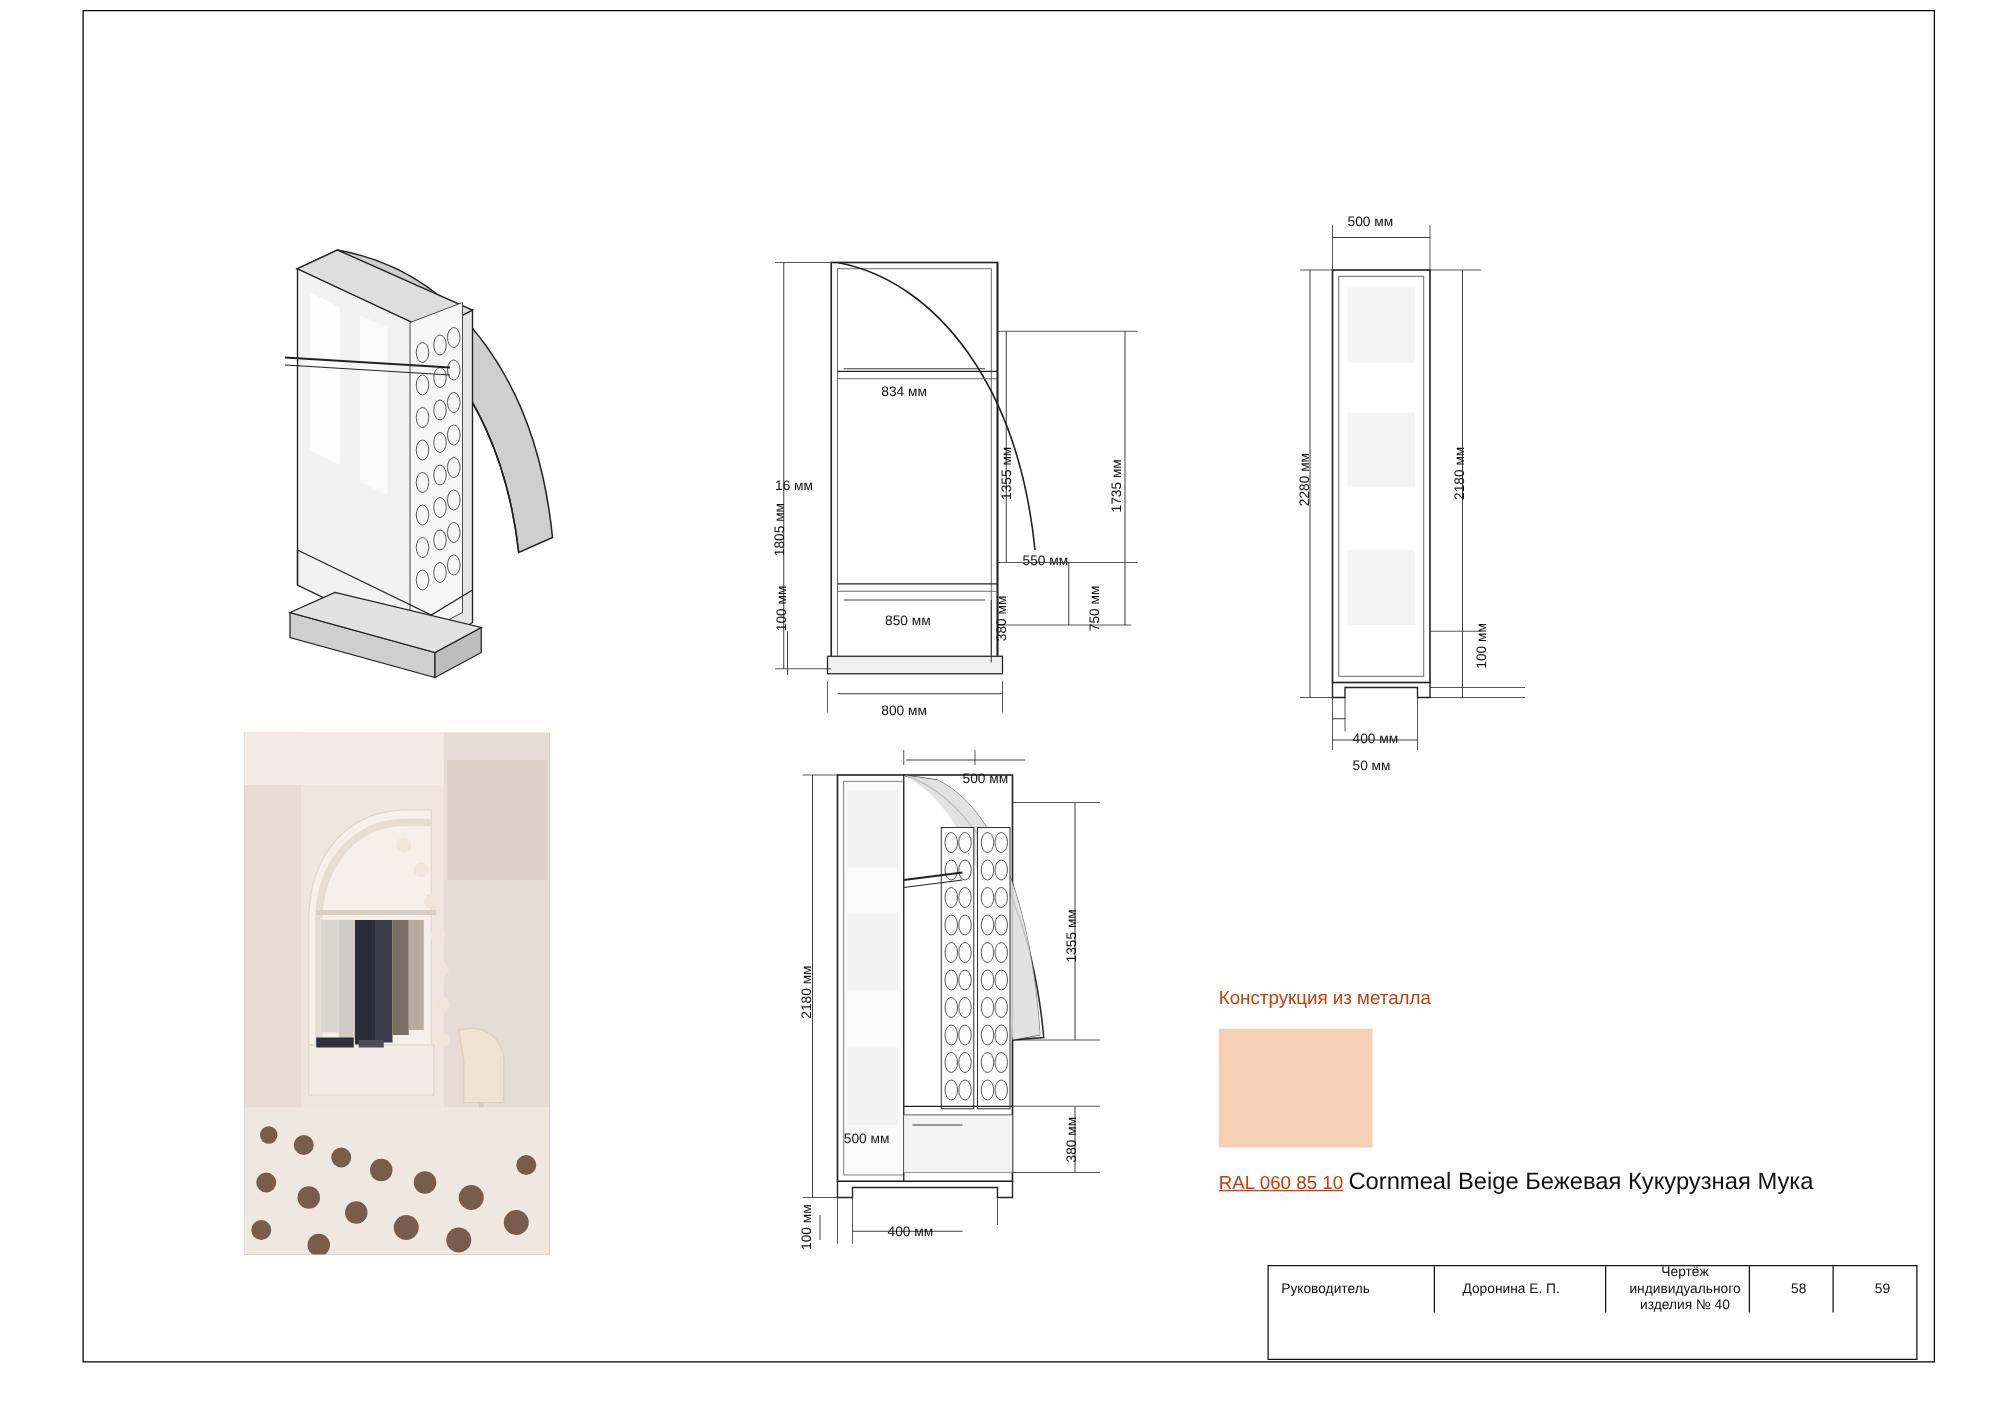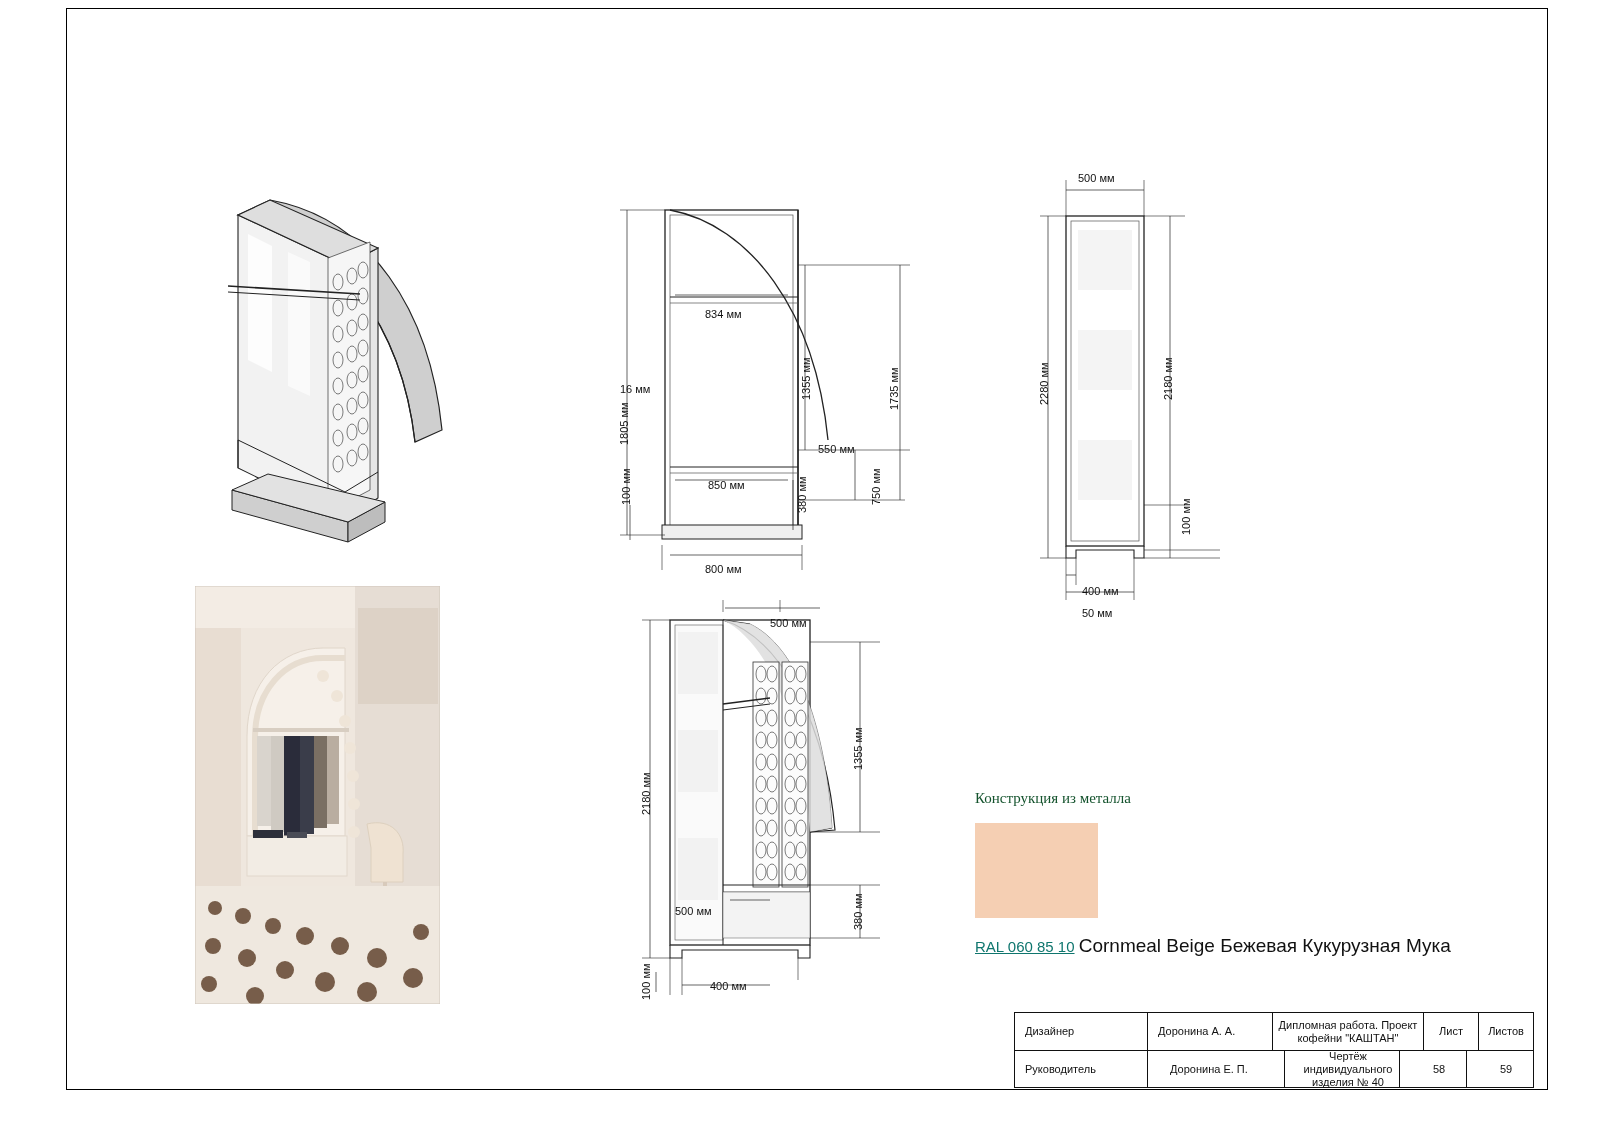--- a/index.html
+++ b/index.html
@@ -213,7 +213,7 @@
     <div class="dim v" style="left:288px;top:215px;">1735 мм</div>
     <div class="dim" style="left:218px;top:248px;">550 мм</div>
     <div class="dim v" style="left:20px;top:310px;">100 мм</div>
-    <div class="dim" style="left:108px;top:284px;">850 мм</div>
+    <div class="dim" style="left:108px;top:296px;">850 мм</div>
     <div class="dim v" style="left:196px;top:318px;">380 мм</div>
     <div class="dim v" style="left:270px;top:310px;">750 мм</div>
     <div class="dim" style="left:105px;top:368px;">800 мм</div>

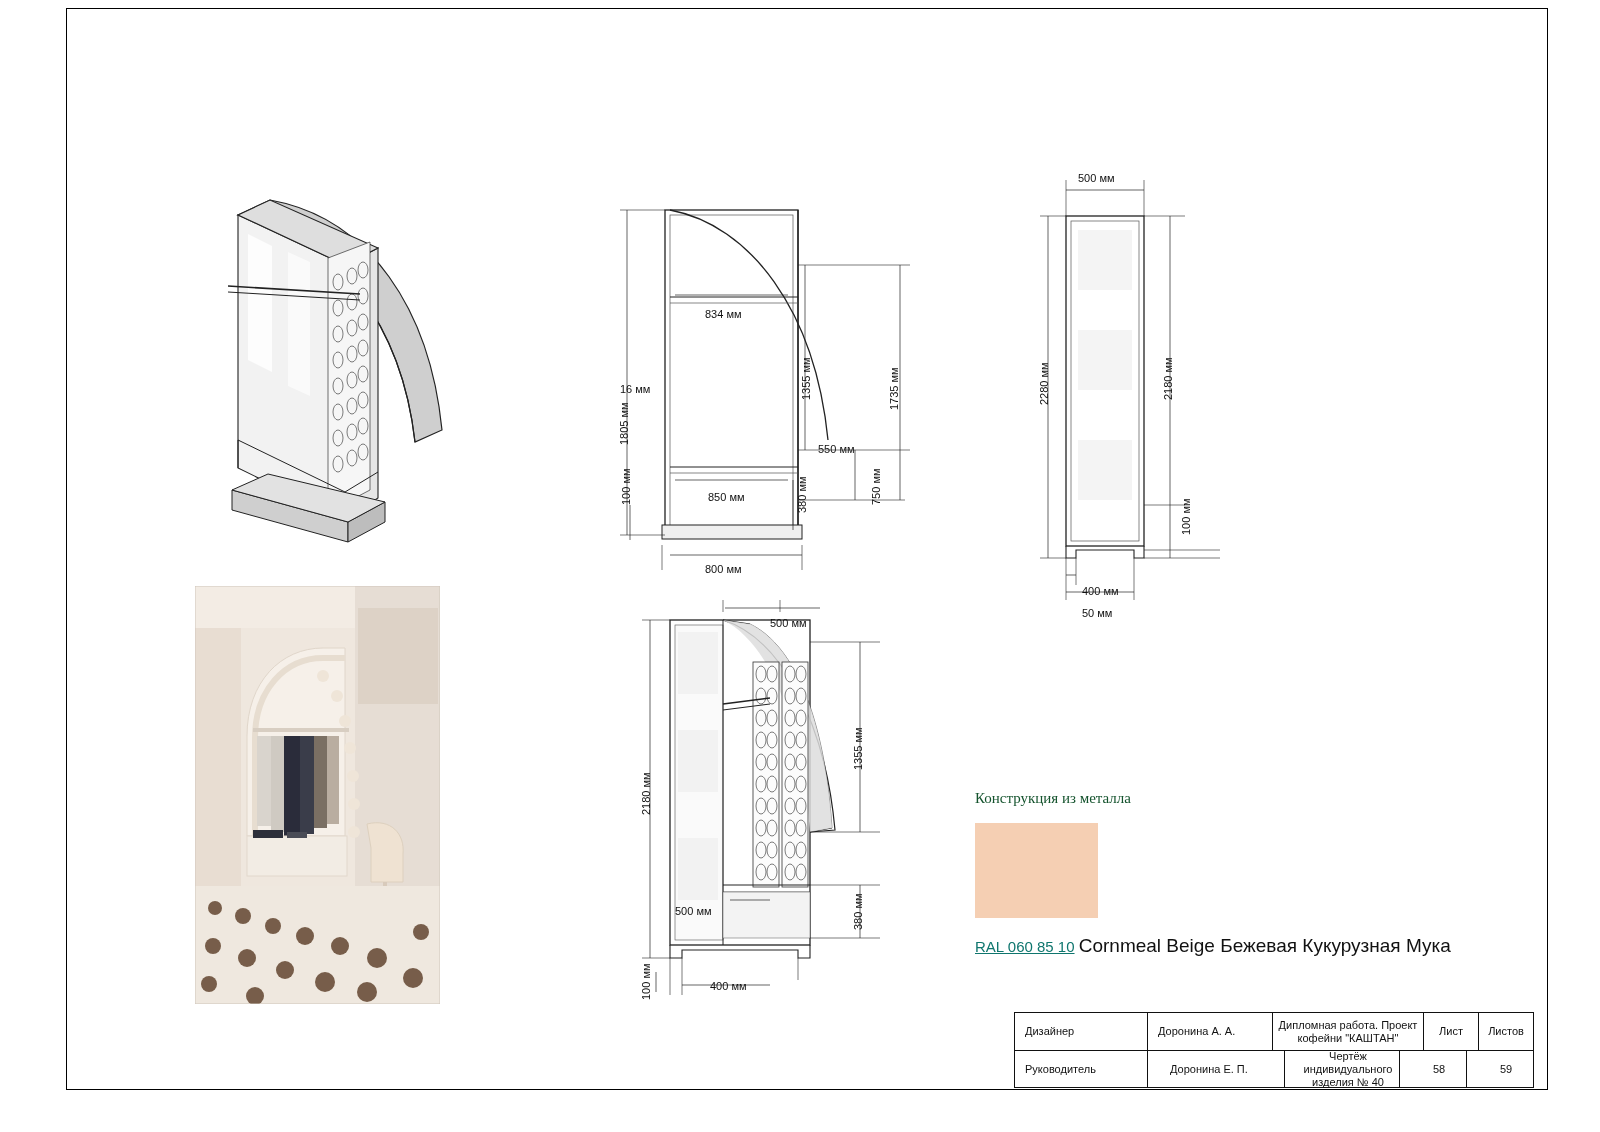--- a/index.html
+++ b/index.html
@@ -20,7 +20,7 @@
   .photo{position:absolute;left:195px;top:586px;width:245px;height:418px;overflow:hidden;border:0;}
 
   
-  .metalnote{position:absolute;left:975px;top:790px;font-size:15px;color:#14532d;font-family:Liberation Serif, serif;}
+  .metalnote{position:absolute;left:975px;top:790px;font-size:15px;color:#c2410c;}
   .swatch{position:absolute;left:975px;top:823px;width:123px;height:95px;background:#f5cfb3;}
   .rallink{position:absolute;left:975px;top:935px;font-size:15px;}
   .rallink a{color:#0f766e;text-decoration:underline;text-align:center;}

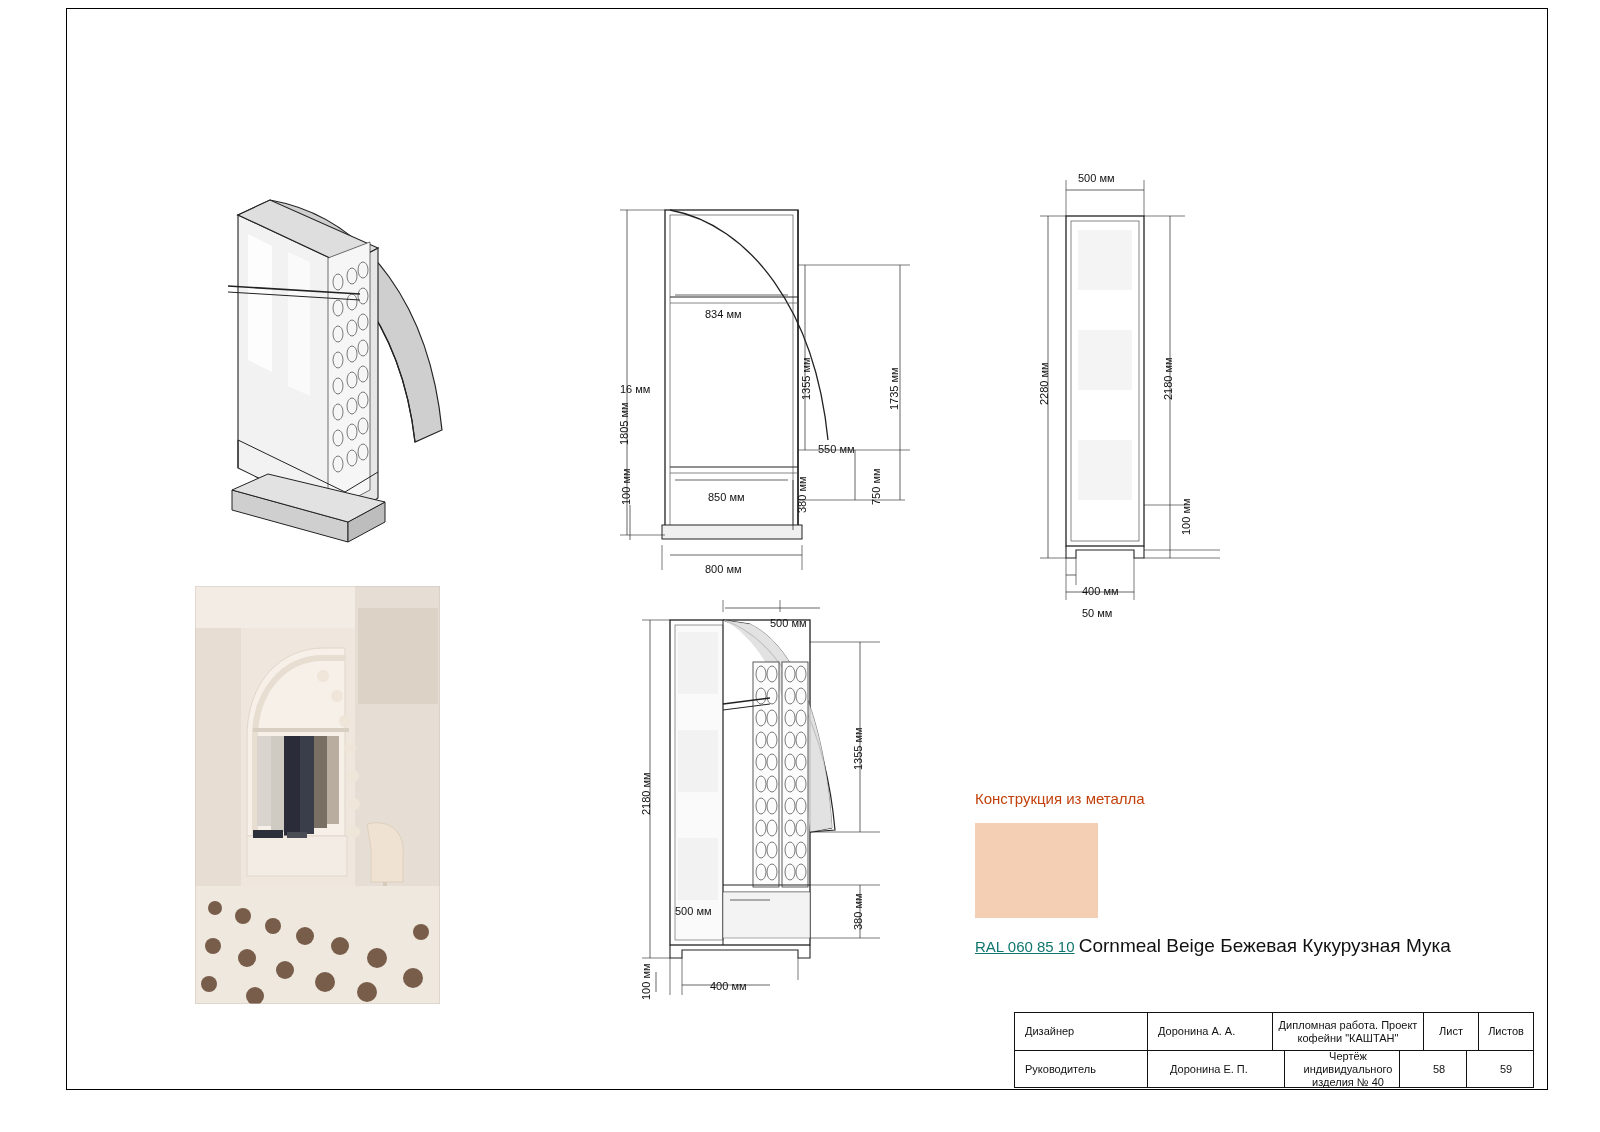--- a/index.html
+++ b/index.html
@@ -23,7 +23,7 @@
   .metalnote{position:absolute;left:975px;top:790px;font-size:15px;color:#c2410c;}
   .swatch{position:absolute;left:975px;top:823px;width:123px;height:95px;background:#f5cfb3;}
   .rallink{position:absolute;left:975px;top:935px;font-size:15px;}
-  .rallink a{color:#0f766e;text-decoration:underline;text-align:center;}
+  .rallink a{color:#c2410c;text-decoration:underline;text-align:center;}
   .ralrest{color:#111;font-size:19px;}
 
   

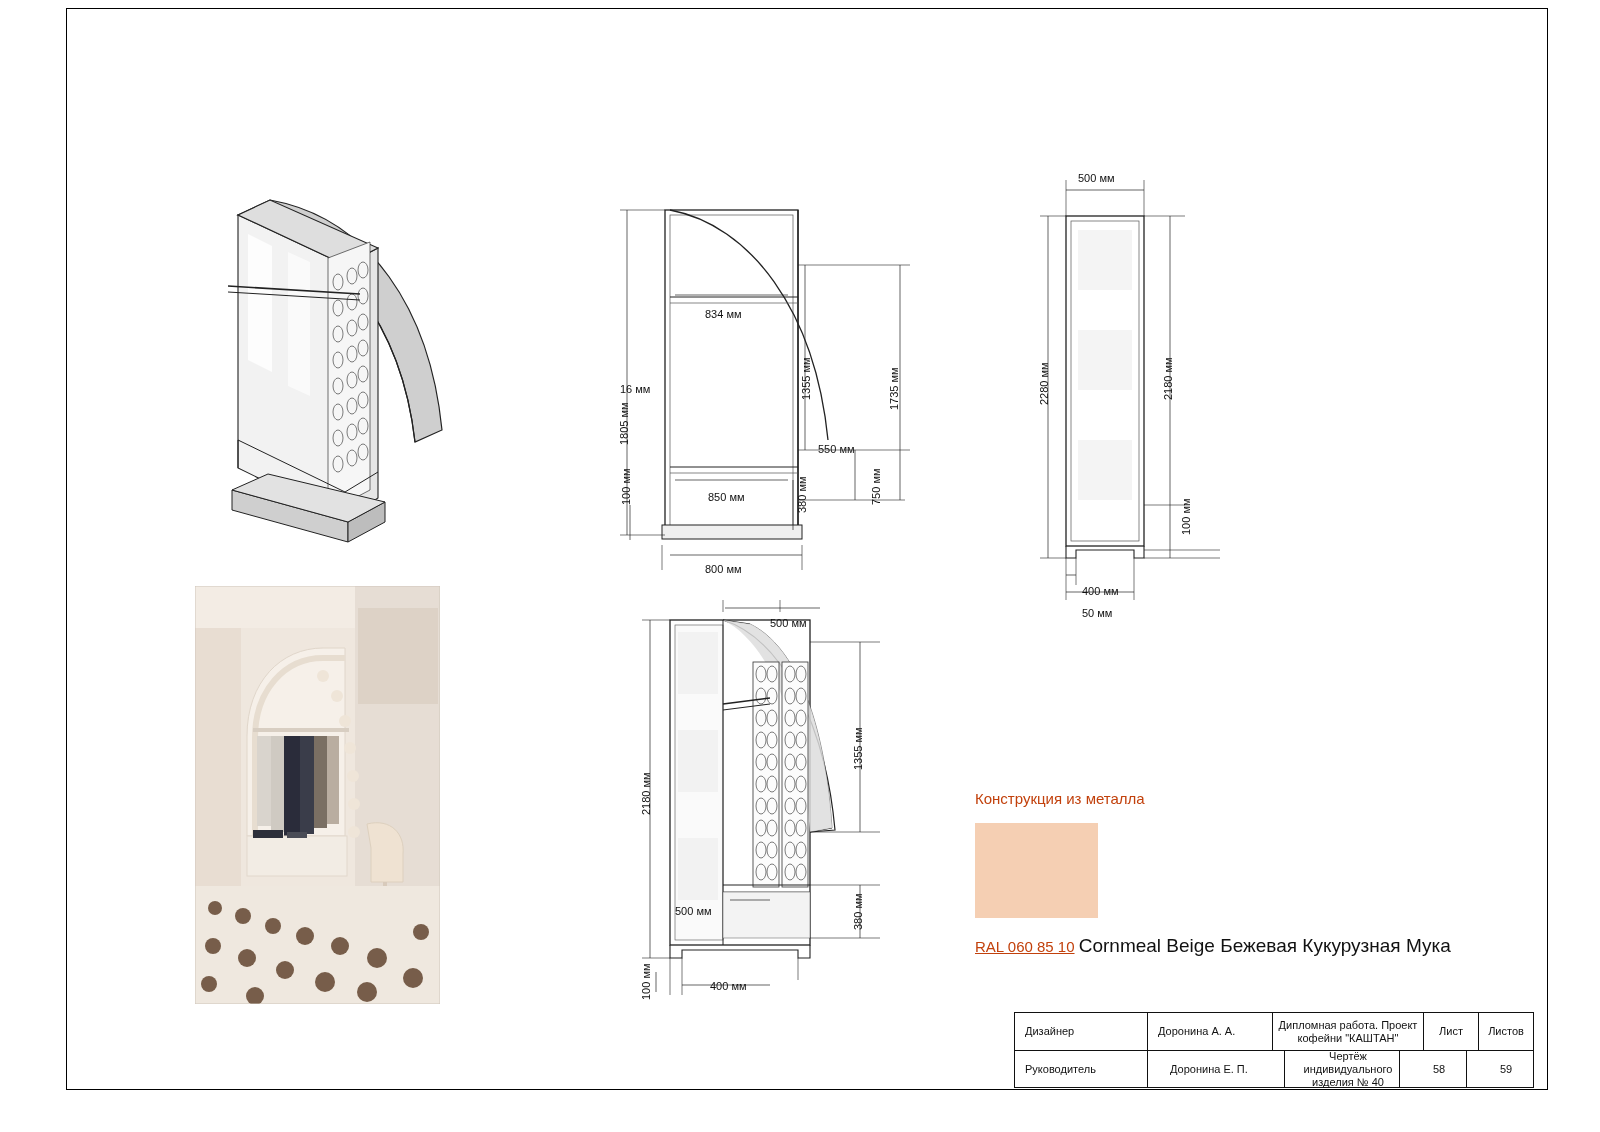--- a/index.html
+++ b/index.html
@@ -371,13 +371,6 @@
 
   <div class="tblock">
     <div class="tb-row">
-      <div class="tb-c c1">Дизайнер</div>
-      <div class="tb-c c2">Доронина А. А.</div>
-      <div class="tb-c c3">Дипломная работа. Проект кофейни "КАШТАН"</div>
-      <div class="tb-c c4">Лист</div>
-      <div class="tb-c c5">Листов</div>
-    </div>
-    <div class="tb-row">
       <div class="tb-c c1">Руководитель</div>
       <div class="tb-c c2">Доронина Е. П.</div>
       <div class="tb-c c3">Чертёж индивидуального изделия № 40</div>

